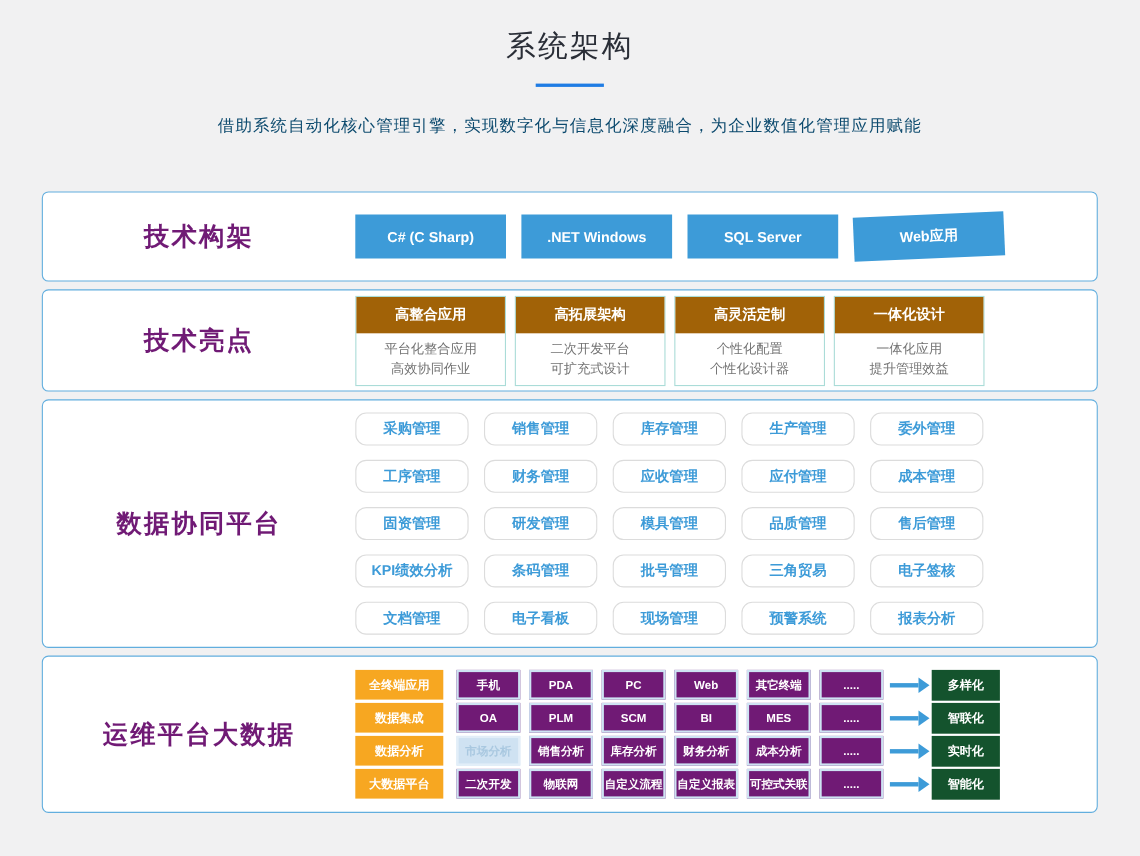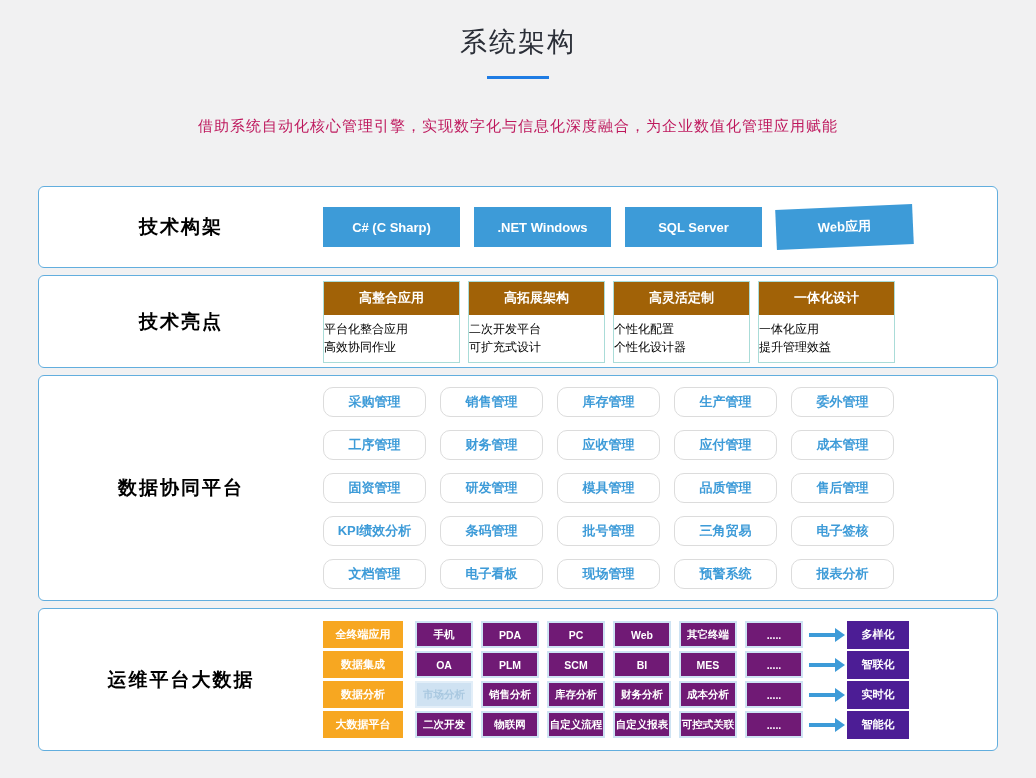--- a/index.html
+++ b/index.html
@@ -10,7 +10,7 @@
   
   .page-title { text-align: center; padding-top: 24px; font-size: 27px; font-weight: 500; color: #2a2e37; letter-spacing: 2px; }
   .title-underline { width: 62px; height: 3px; background: #1f7ce4; margin: 16px auto 0; }
-  .page-subtitle { text-align: center; margin-top: 38px; font-size: 15px; color: #be185d; letter-spacing: 1px; }
+  .page-subtitle { text-align: center; margin-top: 26px; font-size: 15px; color: #0c4a6e; letter-spacing: 1px; }
 
   
   .sections { margin-top: 50px; }

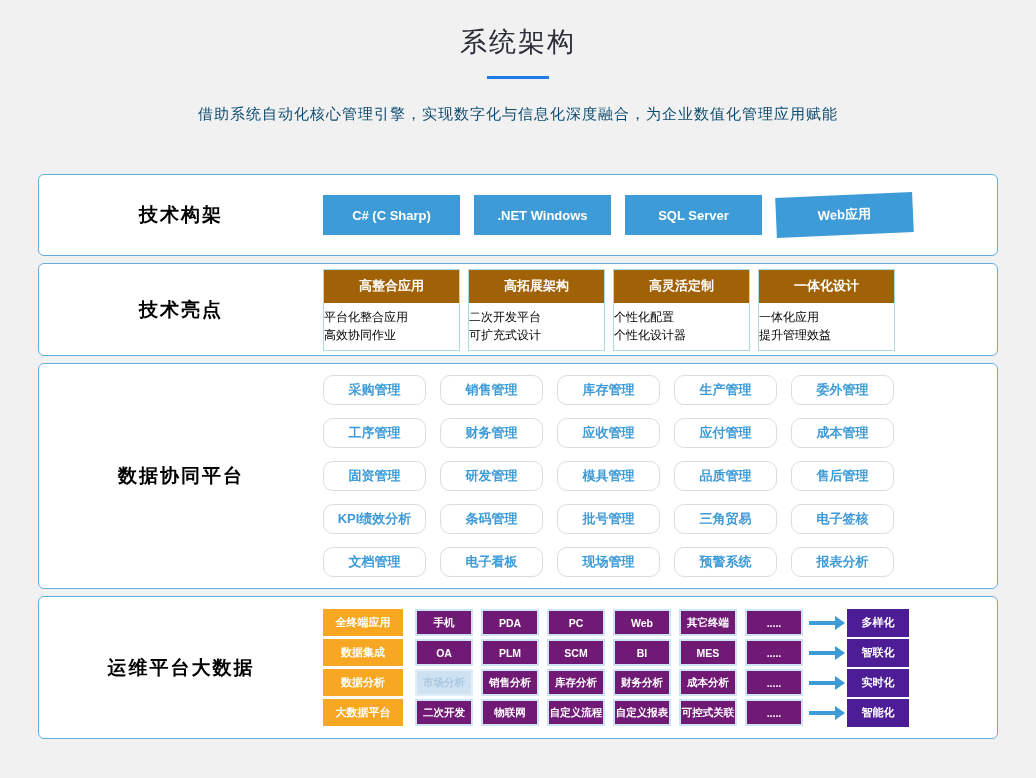--- a/index.html
+++ b/index.html
@@ -16,7 +16,7 @@
   .sections { margin-top: 50px; }
   .section { width: 960px; margin: 0 auto 7px; background: #ffffff; border: 1px solid #62aede; border-radius: 6px; display: flex; align-items: center; }
   .sec-label-area { width: 284px; flex: 0 0 284px; text-align: center; }
-  .sec-label { font-size: 19px; font-weight: bold; color: #000000; letter-spacing: 2px; }
+  .sec-label { font-size: 23px; font-weight: bold; color: #701a75; letter-spacing: 2px; }
 
   
   .sec-framework { height: 82px; }

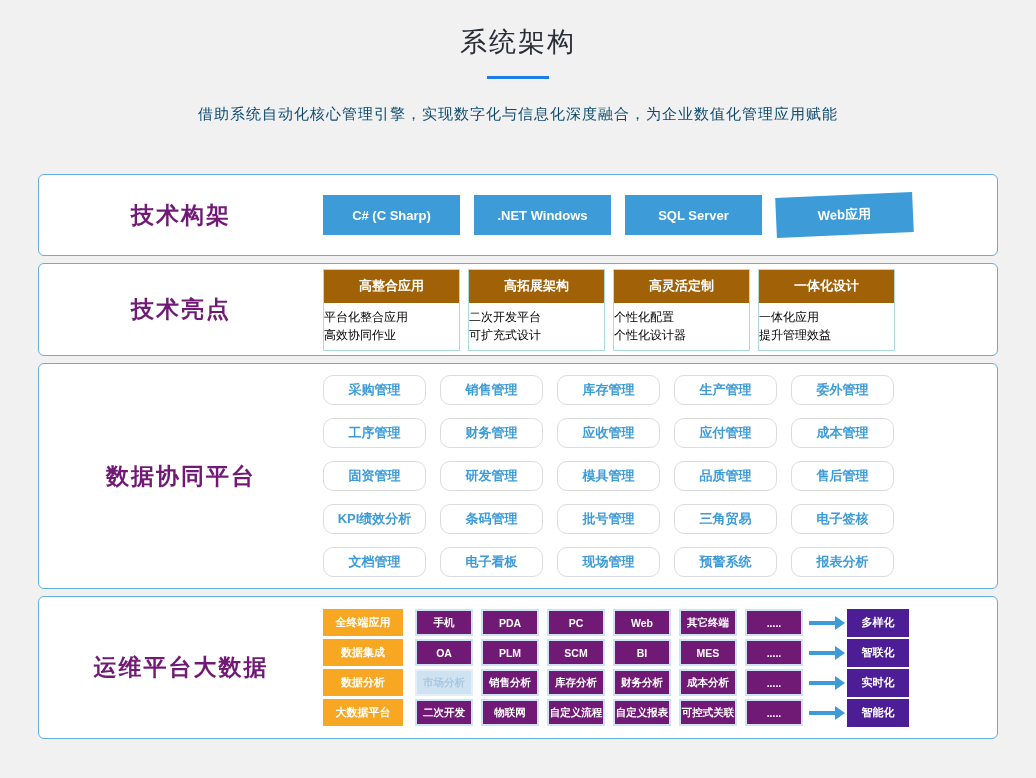--- a/index.html
+++ b/index.html
@@ -30,7 +30,7 @@
   .hl-card { width: 137px; border: 1px solid #aadcd8; background: #ffffff; }
   .hl-card-header { height: 33px; background: #a16207; color: #ffffff; font-size: 13px; font-weight: bold; display: flex; align-items: center; justify-content: center; }
   .hl-card-body { padding: 5px 0 6px; }
-  .hl-line { text-align: left; color: #000000; font-size: 12px; line-height: 18px; }
+  .hl-line { text-align: center; color: #737373; font-size: 12px; line-height: 18px; }
 
   
   .sec-dataplatform { height: 226px; }

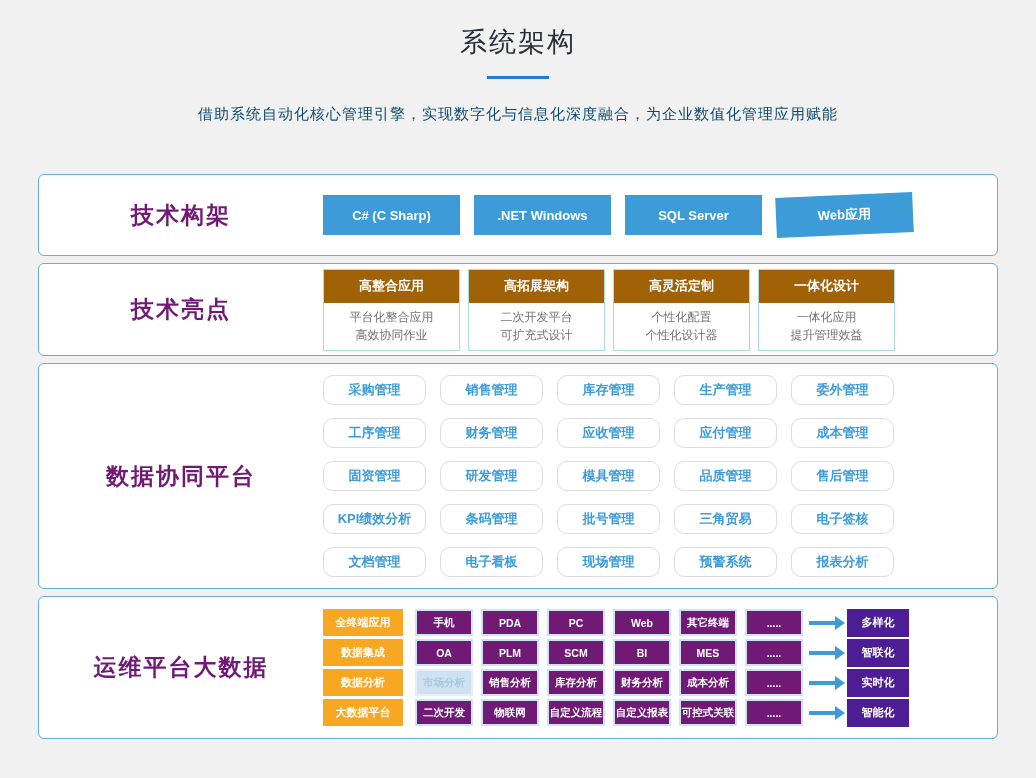--- a/index.html
+++ b/index.html
@@ -47,7 +47,7 @@
   .flow-arrow { display: flex; align-items: center; width: 36px; margin: 0 2px 0 6px; }
   .arrow-shaft { flex: 1; height: 4px; background: #3d9bd8; }
   .arrow-head { width: 0; height: 0; border-top: 7px solid transparent; border-bottom: 7px solid transparent; border-left: 10px solid #3d9bd8; }
-  .ops-result { width: 62px; height: 28px; background: #4c1d95; color: #ffffff; font-size: 11px; font-weight: bold; display: flex; align-items: center; justify-content: center; }
+  .ops-result { width: 62px; height: 28px; background: #14532d; color: #ffffff; font-size: 11px; font-weight: bold; display: flex; align-items: center; justify-content: center; }
 </style>
 </head>
 <body>

